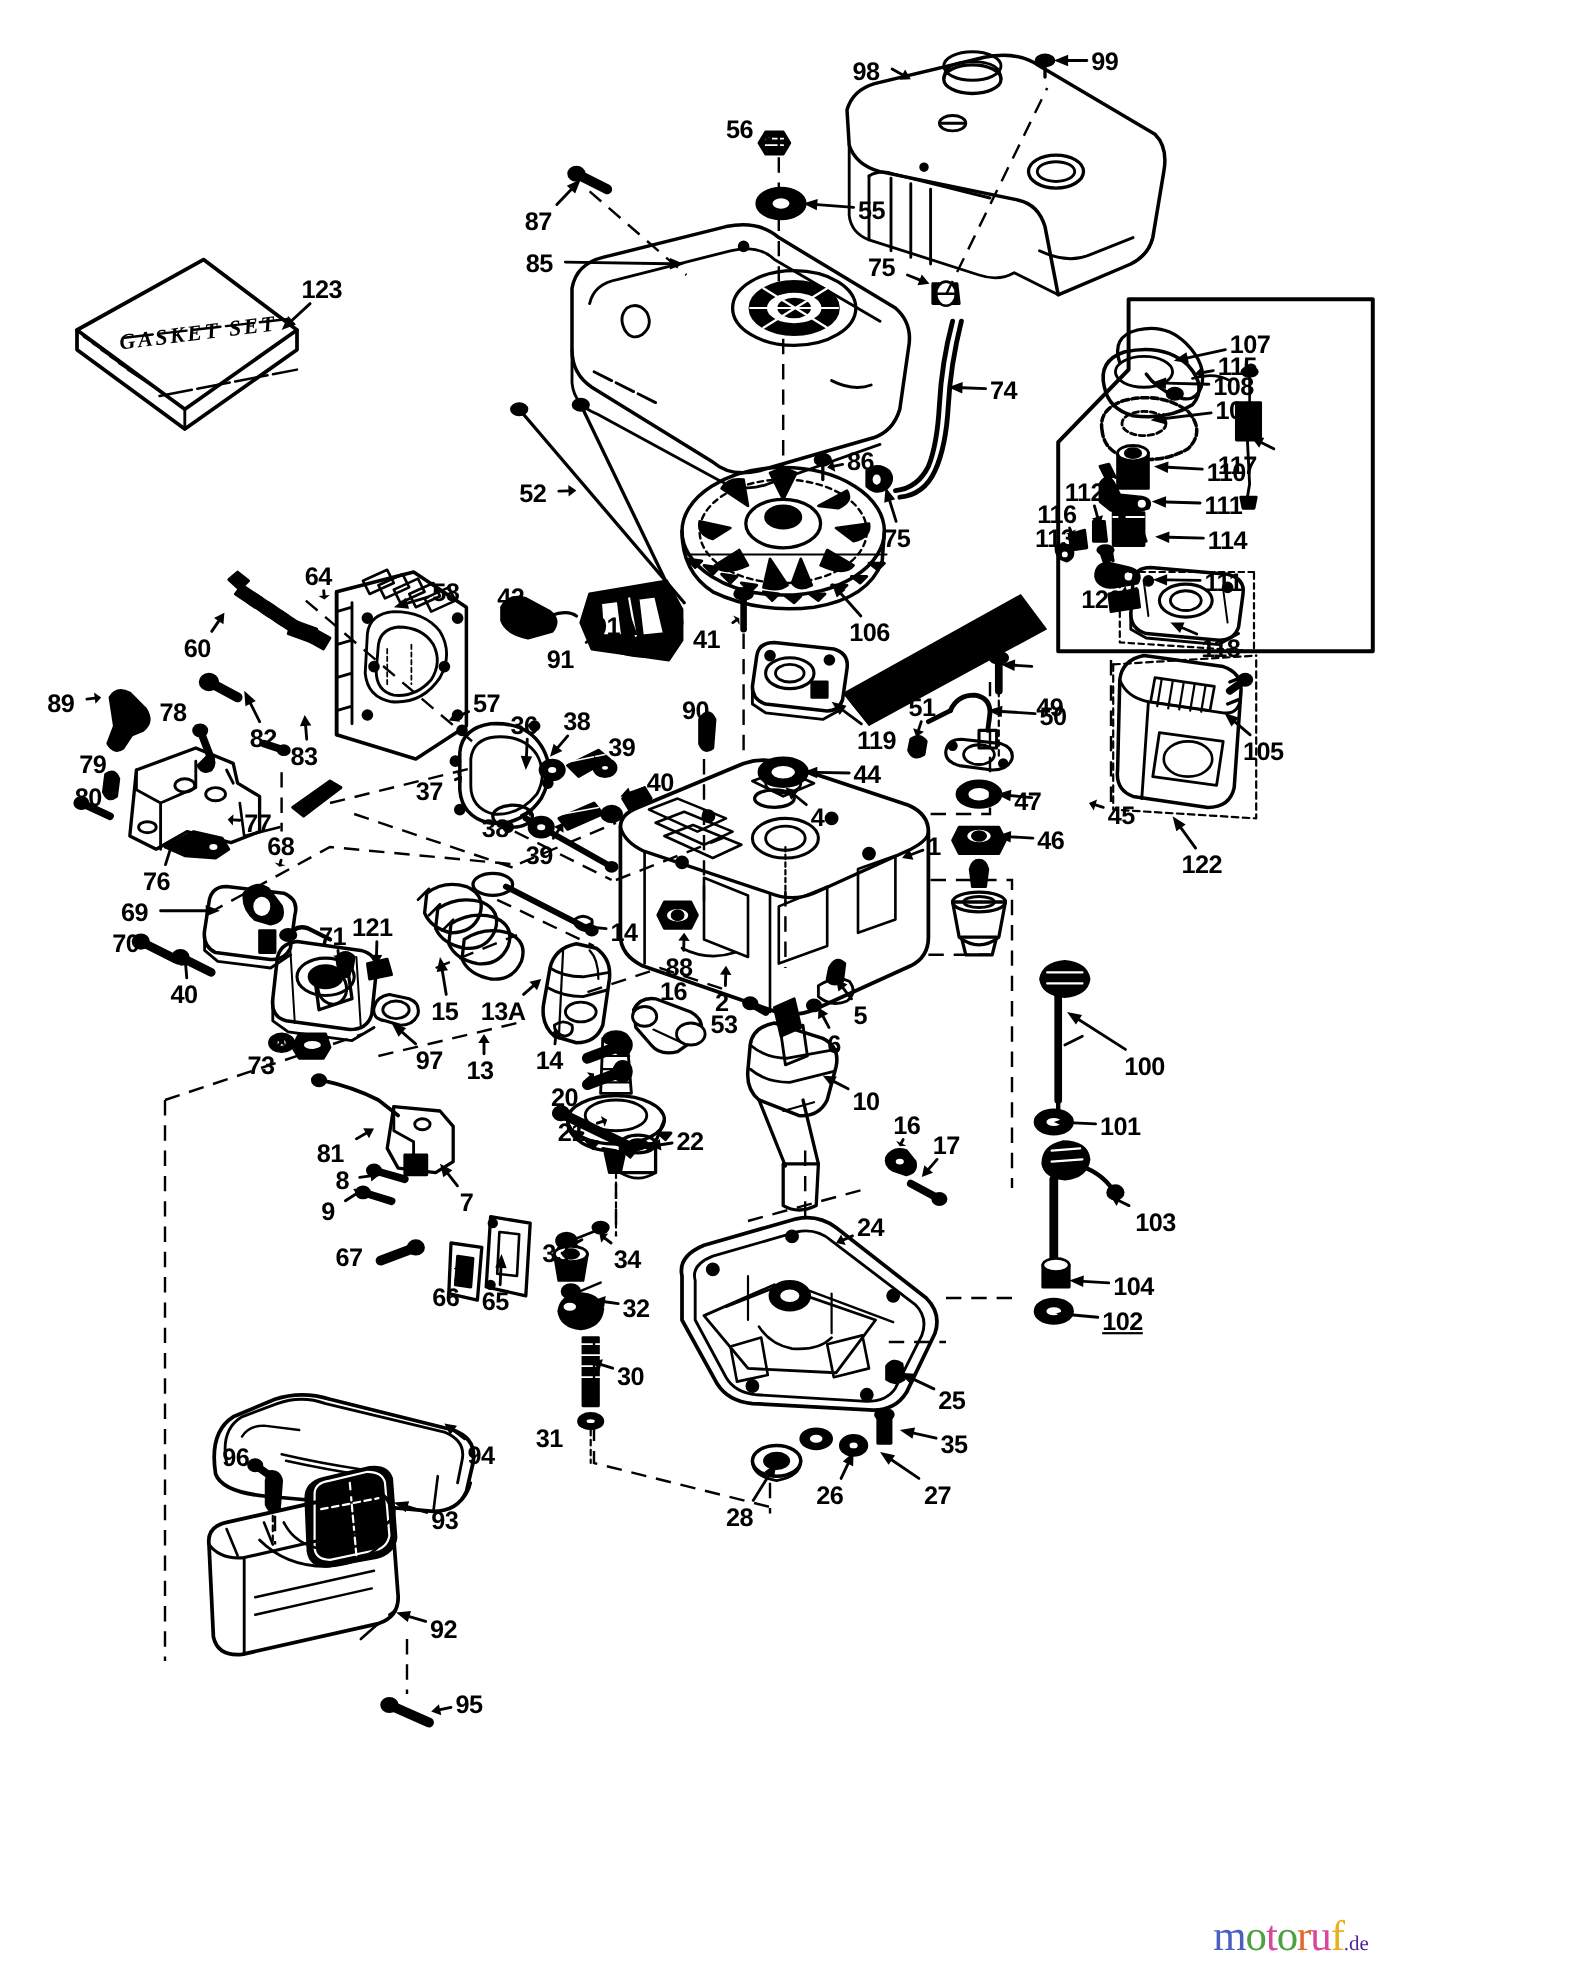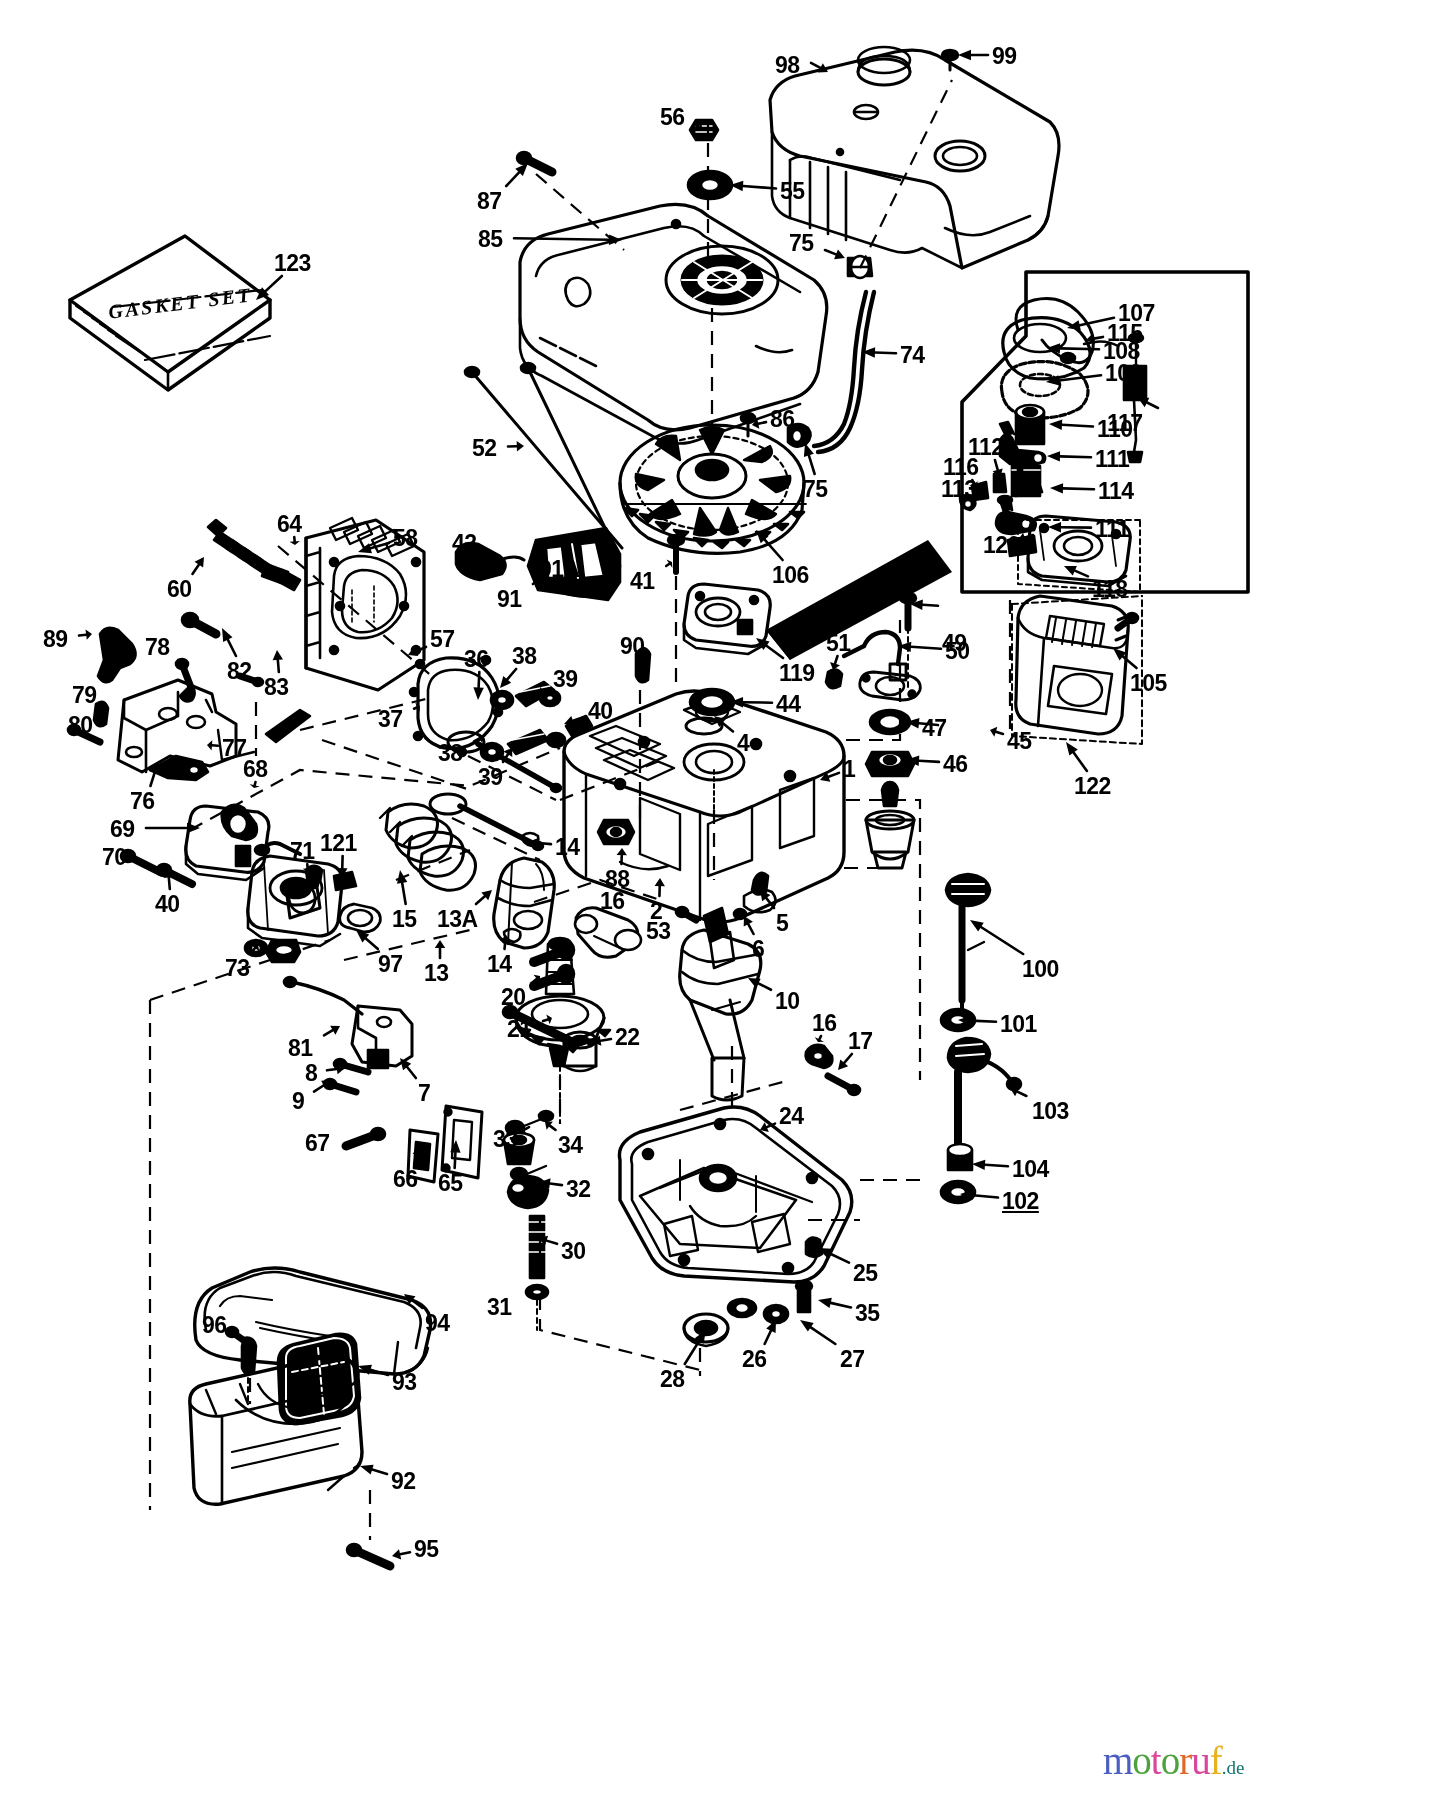--- a/index.html
+++ b/index.html
@@ -58,7 +58,7 @@
   }
   #watermark .w-suffix {
     font-size: 19px;
-    color: #0f766e;
+    color: #4c1d95;
     letter-spacing: 0;
   }
 </style>

